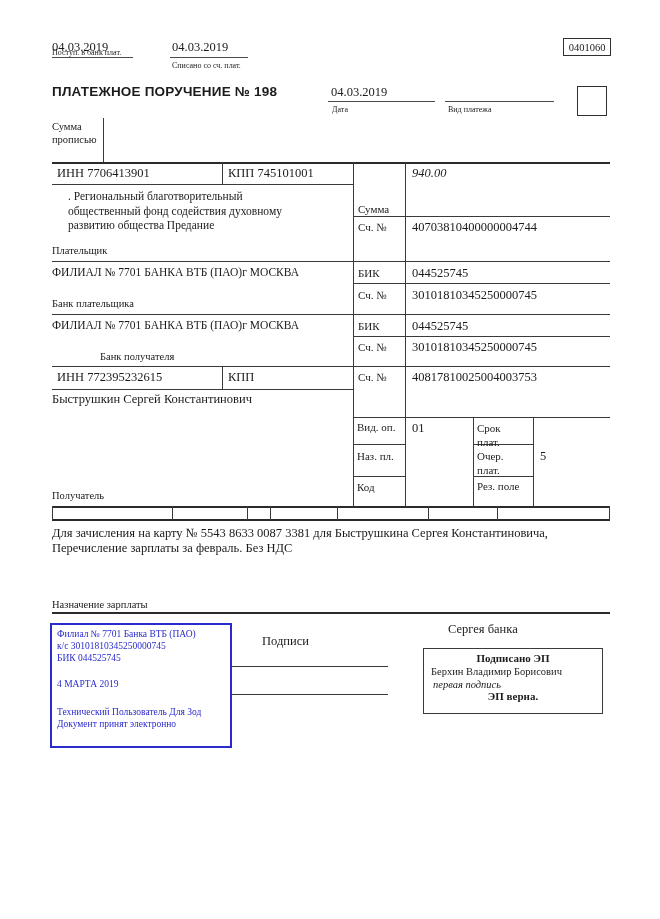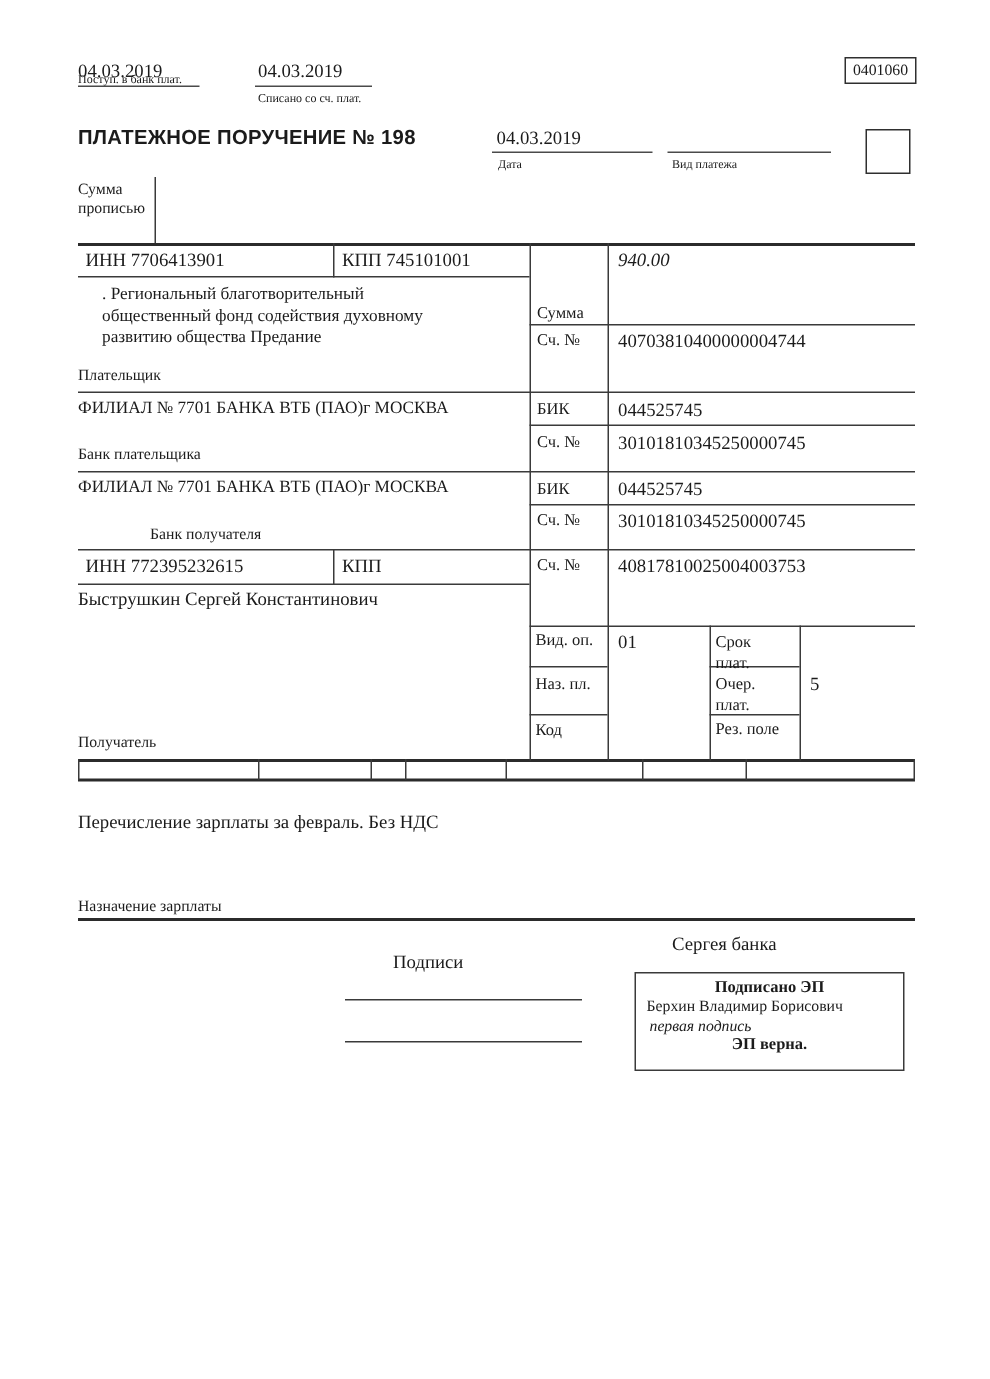--- a/index.html
+++ b/index.html
@@ -129,6 +129,7 @@
   <div class="t cell" style="left:477px;top:480px;">Рез. поле</div>
   <div class="t lab" style="left:52px;top:490px;">Получатель</div>
 
+  <div class="t" style="left:52px;top:526px;">Для зачисления на карту № 5543 8633 0087 3381 для Быструшкина Сергея Константиновича,</div>
   <div class="t" style="left:52px;top:541px;">Перечисление зарплаты за февраль. Без НДС</div>
   <div class="t lab" style="left:52px;top:599px;">Назначение зарплаты</div>
 

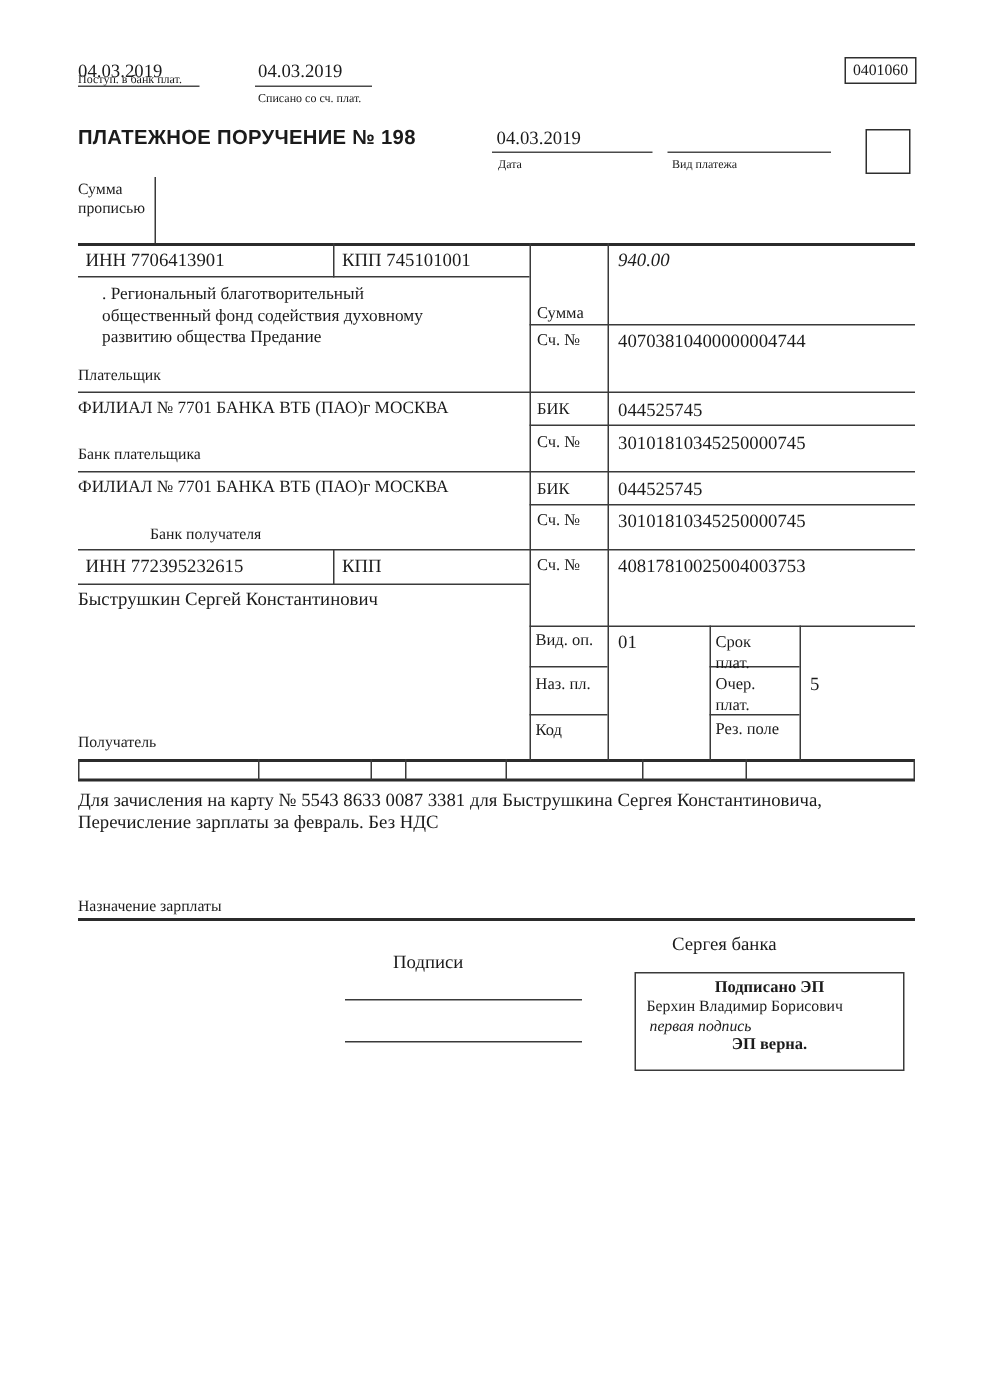--- a/index.html
+++ b/index.html
@@ -138,6 +138,16 @@
   <div class="sig" style="left:230px;top:666px;width:158px;"></div>
   <div class="sig" style="left:230px;top:694px;width:158px;"></div>
 
+  <div class="stamp">
+    <div>Филиал № 7701 Банка ВТБ (ПАО)</div>
+    <div>к/с 30101810345250000745</div>
+    <div>БИК 044525745</div>
+    <div class="gap1"></div>
+    <div>4 МАРТА 2019</div>
+    <div class="gap2"></div>
+    <div>Технический Пользователь Для Зод</div>
+    <div>Документ принят электронно</div>
+  </div>
 
   <div class="esign">
     <div class="et">Подписано ЭП</div>

